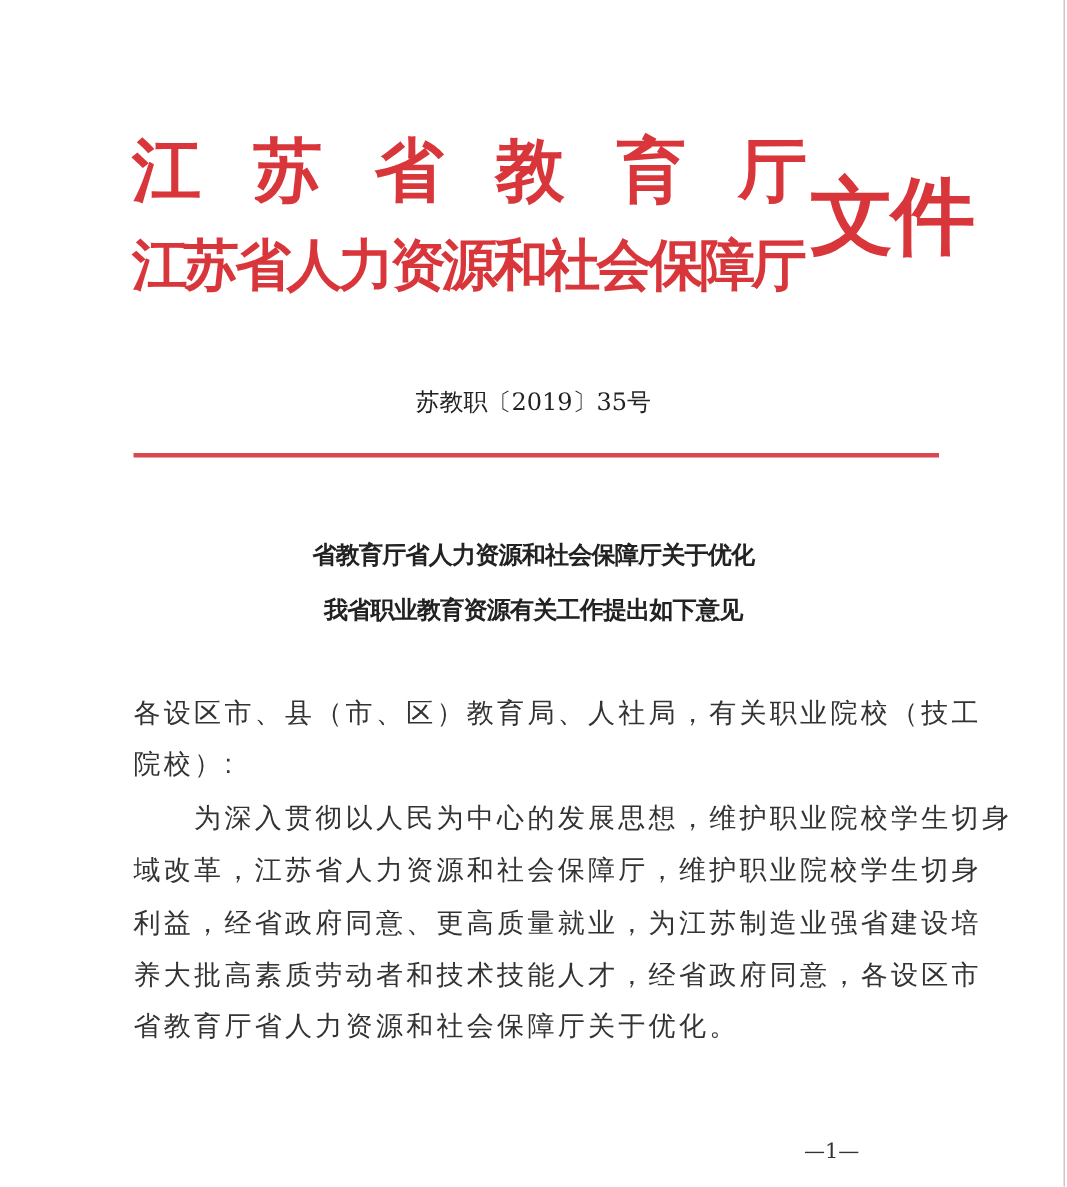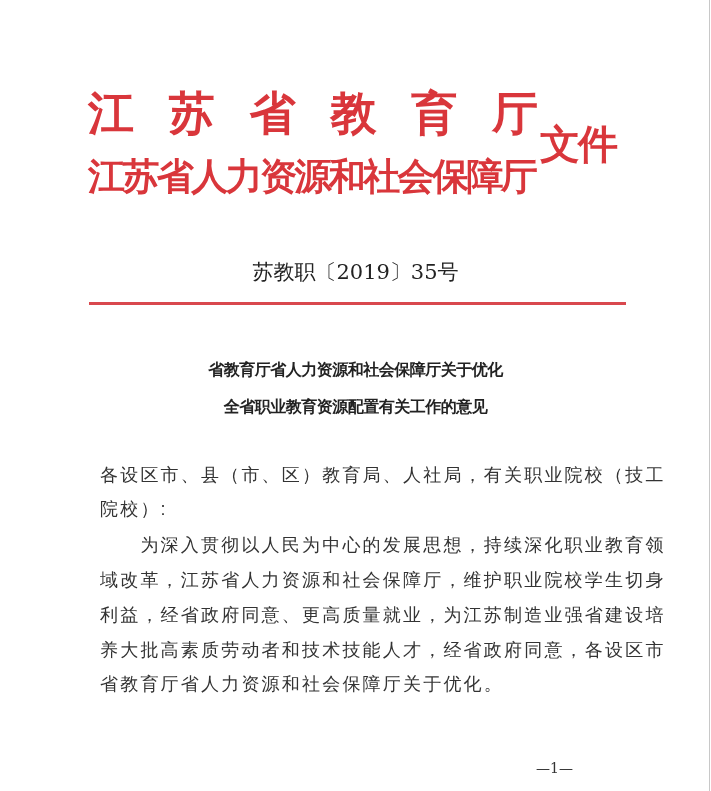--- a/index.html
+++ b/index.html
@@ -13,7 +13,7 @@
           font-family:"DejaVu Serif", serif; font-weight:bold; font-size:37px; line-height:52px;
           letter-spacing:-2.6px; white-space:nowrap; }
   .wj { position:absolute; left:540px; top:114px; color:#d9363b; font-family:"DejaVu Serif", serif;
-        font-weight:bold; font-size:40px; line-height:60px; letter-spacing:-2px; }
+        font-weight:bold; font-size:56px; line-height:60px; letter-spacing:-2px; }
   .docno { position:absolute; left:0; width:711px; top:258px; text-align:center; font-size:21px;
            color:#222; font-family:"DejaVu Serif", serif; }
   .redline { position:absolute; left:89px; top:302px; width:537px; height:3px; background:#d9484e; }

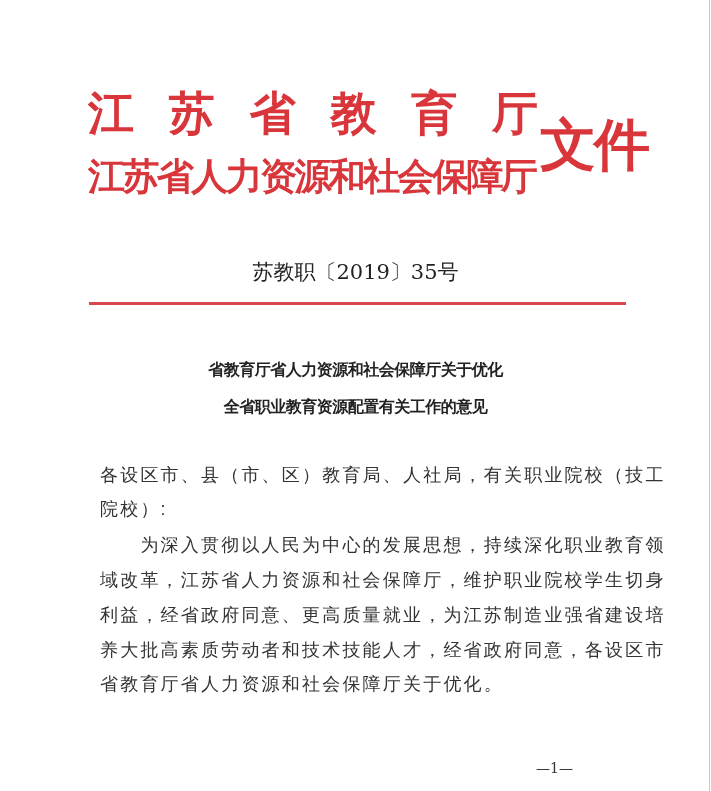--- a/index.html
+++ b/index.html
@@ -14,7 +14,7 @@
           letter-spacing:-2.6px; white-space:nowrap; }
   .wj { position:absolute; left:540px; top:114px; color:#d9363b; font-family:"DejaVu Serif", serif;
         font-weight:bold; font-size:56px; line-height:60px; letter-spacing:-2px; }
-  .docno { position:absolute; left:0; width:711px; top:258px; text-align:center; font-size:21px;
+  .docno { position:absolute; left:0; width:711px; top:258px; text-align:center; font-size:16px;
            color:#222; font-family:"DejaVu Serif", serif; }
   .redline { position:absolute; left:89px; top:302px; width:537px; height:3px; background:#d9484e; }
   .title { position:absolute; left:0; width:711px; text-align:center; font-family:"DejaVu Serif", serif;

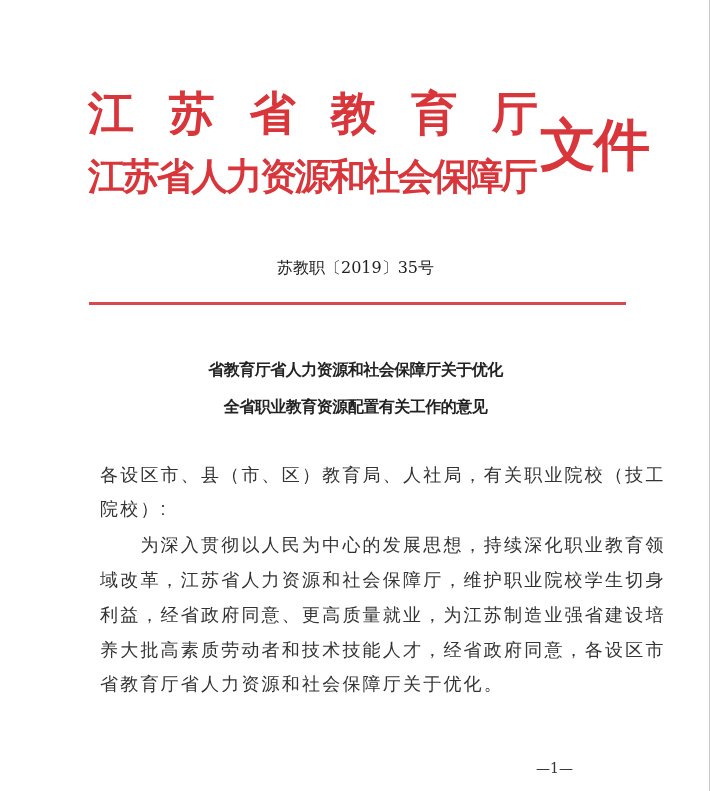--- a/index.html
+++ b/index.html
@@ -44,7 +44,7 @@
 <div class="redline"></div>
 
 <div class="title t1">省教育厅省人力资源和社会保障厅关于优化</div>
-<div class="title t2">全省职业教育资源配置有关工作的意见</div>
+<div class="title t2">我省职业教育资源有关工作提出如下意见</div>
 
 <div class="body" style="top:463px">各设区市、县（市、区）教育局、人社局，有关职业院校（技工</div>
 <div class="body" style="top:497px">院校）:</div>

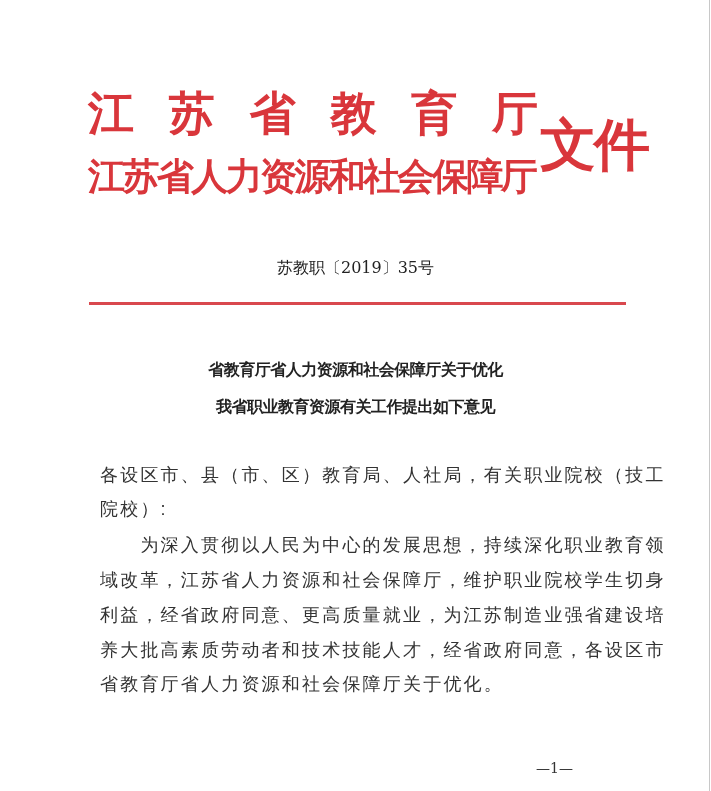--- a/index.html
+++ b/index.html
@@ -20,7 +20,7 @@
   .title { position:absolute; left:0; width:711px; text-align:center; font-family:"DejaVu Serif", serif;
            font-weight:bold; font-size:16px; color:#222; letter-spacing:-0.5px; }
   .t1 { top:360px; } .t2 { top:397px; }
-  .body { position:absolute; left:100px; width:540px; font-size:18px; color:#333; font-family:Liberation Sans, sans-serif;
+  .body { position:absolute; left:89px; width:540px; font-size:18px; color:#333; font-family:Liberation Sans, sans-serif;
           letter-spacing:2.2px; white-space:nowrap; }
   .pageno { position:absolute; left:536px; top:760px; font-size:14px; color:#333; font-family:"DejaVu Serif", serif; }
 </style>

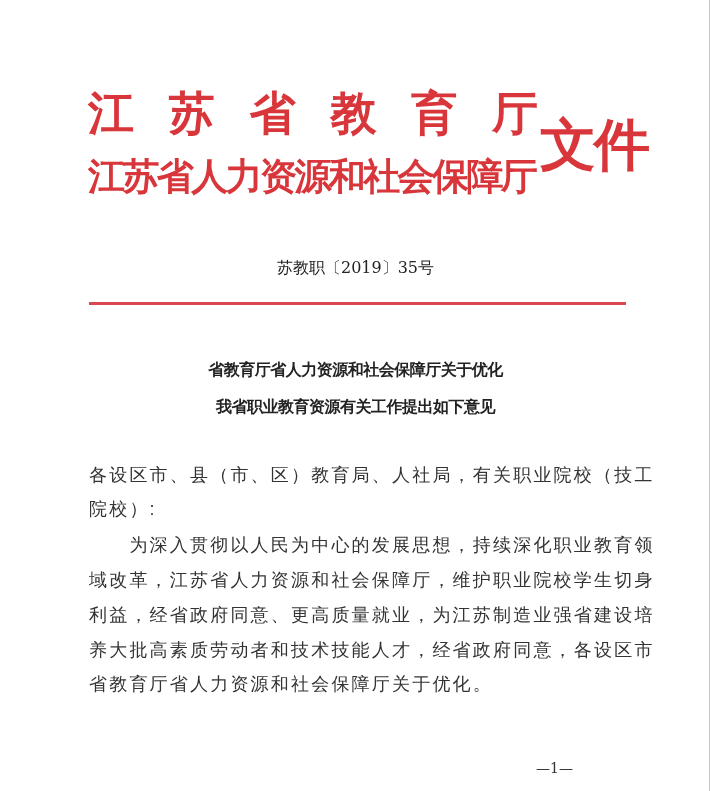--- a/index.html
+++ b/index.html
@@ -48,7 +48,7 @@
 
 <div class="body" style="top:463px">各设区市、县（市、区）教育局、人社局，有关职业院校（技工</div>
 <div class="body" style="top:497px">院校）:</div>
-<div class="body" style="top:533px">　　为深入贯彻以人民为中心的发展思想，持续深化职业教育领</div>
+<div class="body" style="top:533px">　　为深入贯彻以人民为中心的发展思想，维护职业院校学生切身</div>
 <div class="body" style="top:568px">域改革，江苏省人力资源和社会保障厅，维护职业院校学生切身</div>
 <div class="body" style="top:603px">利益，经省政府同意、更高质量就业，为江苏制造业强省建设培</div>
 <div class="body" style="top:638px">养大批高素质劳动者和技术技能人才，经省政府同意，各设区市</div>

